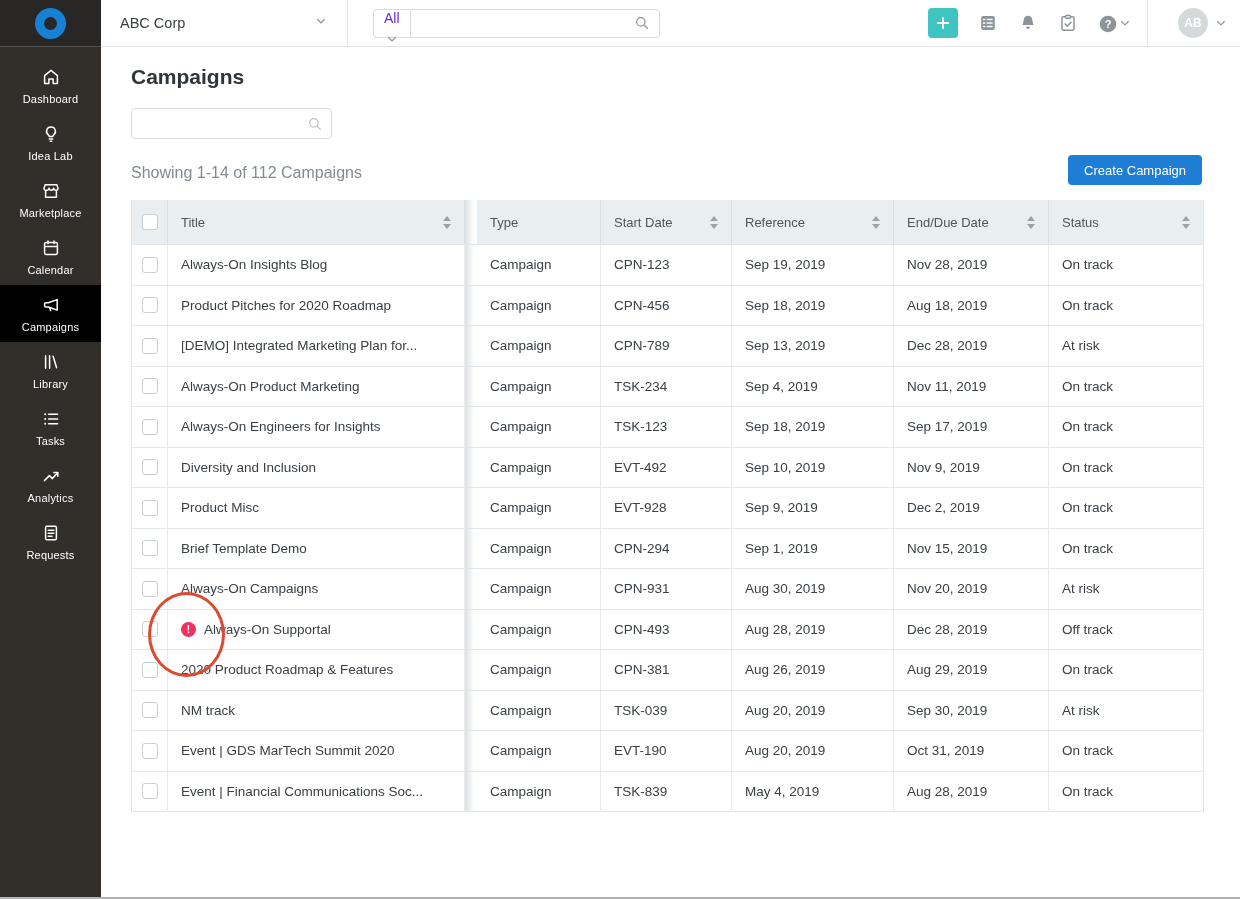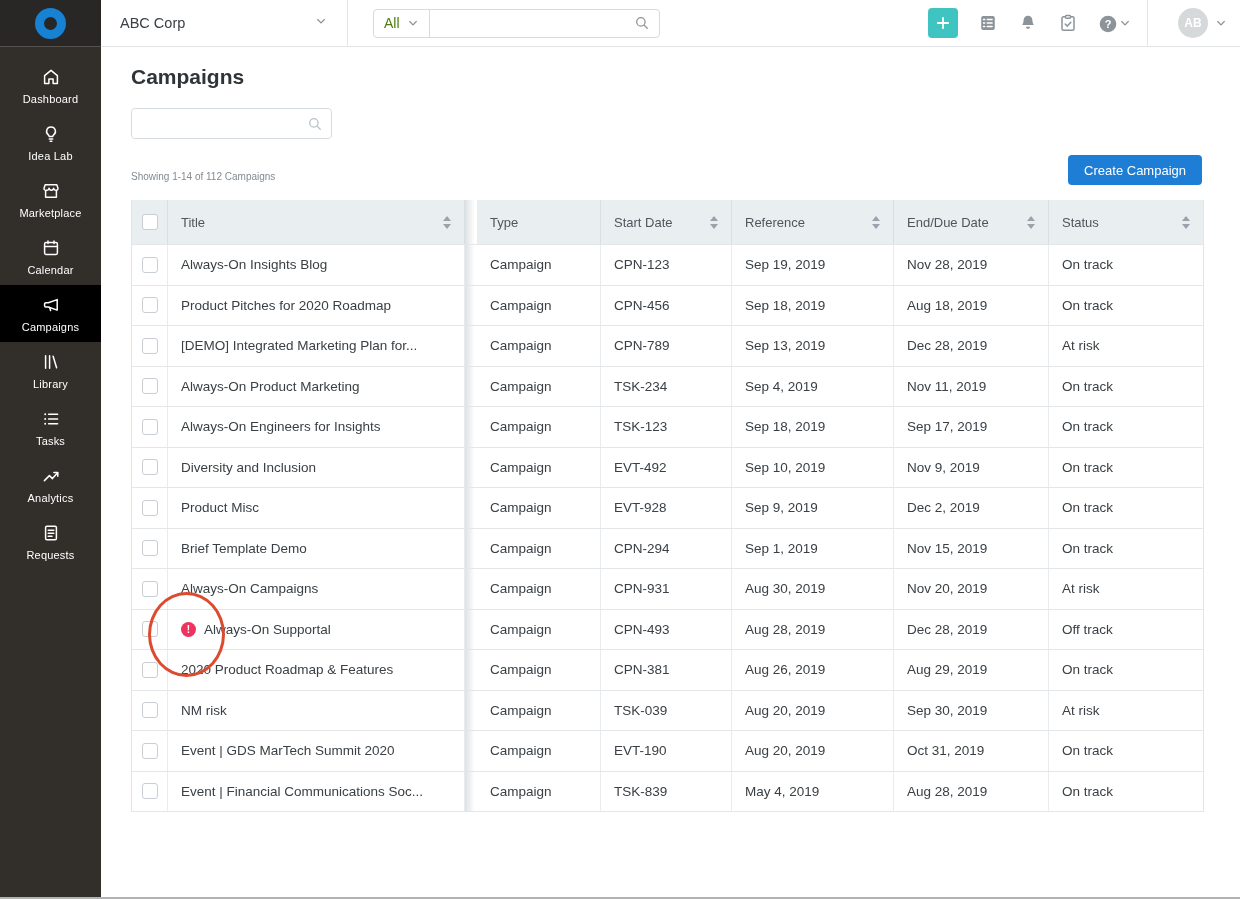--- a/index.html
+++ b/index.html
@@ -25,7 +25,7 @@
   .chev svg { width:12px; height:12px; display:block; }
   .tb-divider { width:1px; align-self:stretch; background:#e3e6e8; margin-left:20px; }
   .searchgroup { margin-left:25px; width:287px; height:29px; border:1px solid #d5dbdf; border-radius:4px; display:flex; align-items:center; background:#fff; }
-  .scope { display:flex; align-items:center; gap:7px; padding:0 10px; height:100%; border-right:1px solid #d5dbdf; font-size:14px; color:#4d7c0f; cursor:pointer; }
+  .scope { display:flex; align-items:center; gap:7px; padding:0 10px; height:100%; border-right:1px solid #d5dbdf; font-size:14px; color:#6d28d9; cursor:pointer;flex-direction:column; }
   .tb-search-input { flex:1; border:none; outline:none; height:100%; padding:0 8px; font-size:13px; font-family:"Liberation Sans",sans-serif; }
   .tb-search-icon { width:16px; height:16px; color:#8d9499; margin-right:9px; }
   .tb-search-icon svg { width:16px; height:16px; display:block; }

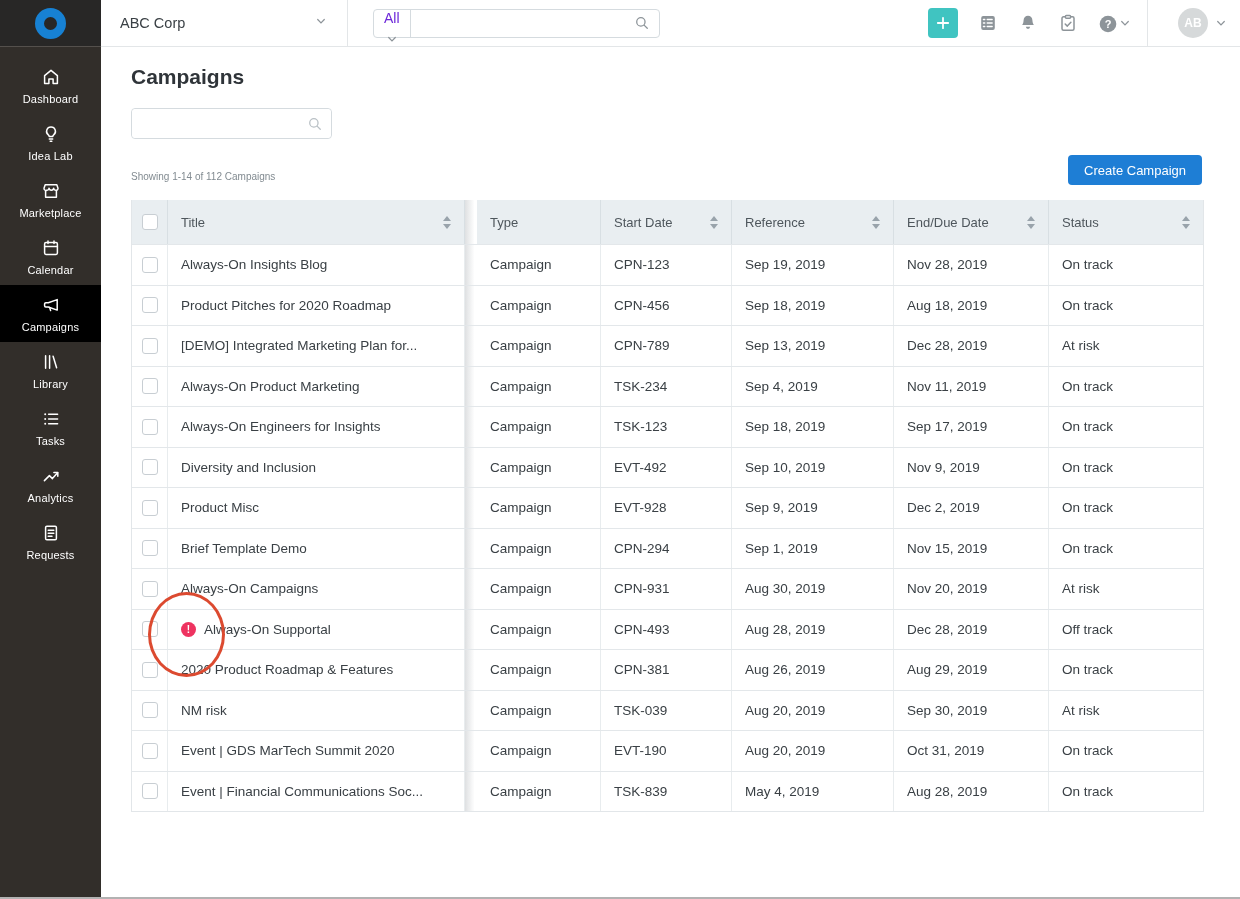--- a/index.html
+++ b/index.html
@@ -49,7 +49,7 @@
   .filterbox .fb-icon { position:absolute; right:8px; top:7px; width:16px; height:16px; color:#b9c0c5; }
   .filterbox .fb-icon svg { width:16px; height:16px; display:block; }
   .meta-row { margin-top:16px; width:1071px; display:flex; align-items:flex-end; justify-content:space-between; }
-  .showing { font-size:10px; color:#828b91; margin-bottom:3px; }
+  .showing { font-size:16px; color:#828b91; margin-bottom:3px; }
   .create-btn { height:30px; padding:8px 16px; background:#1e7ed5; color:#fff; border:none; border-radius:4px; font-size:13px; font-family:"Liberation Sans",sans-serif; cursor:pointer; }
   
   .table { margin-top:15px; width:1073px; border:1px solid #e2e6e9; border-top:none; }

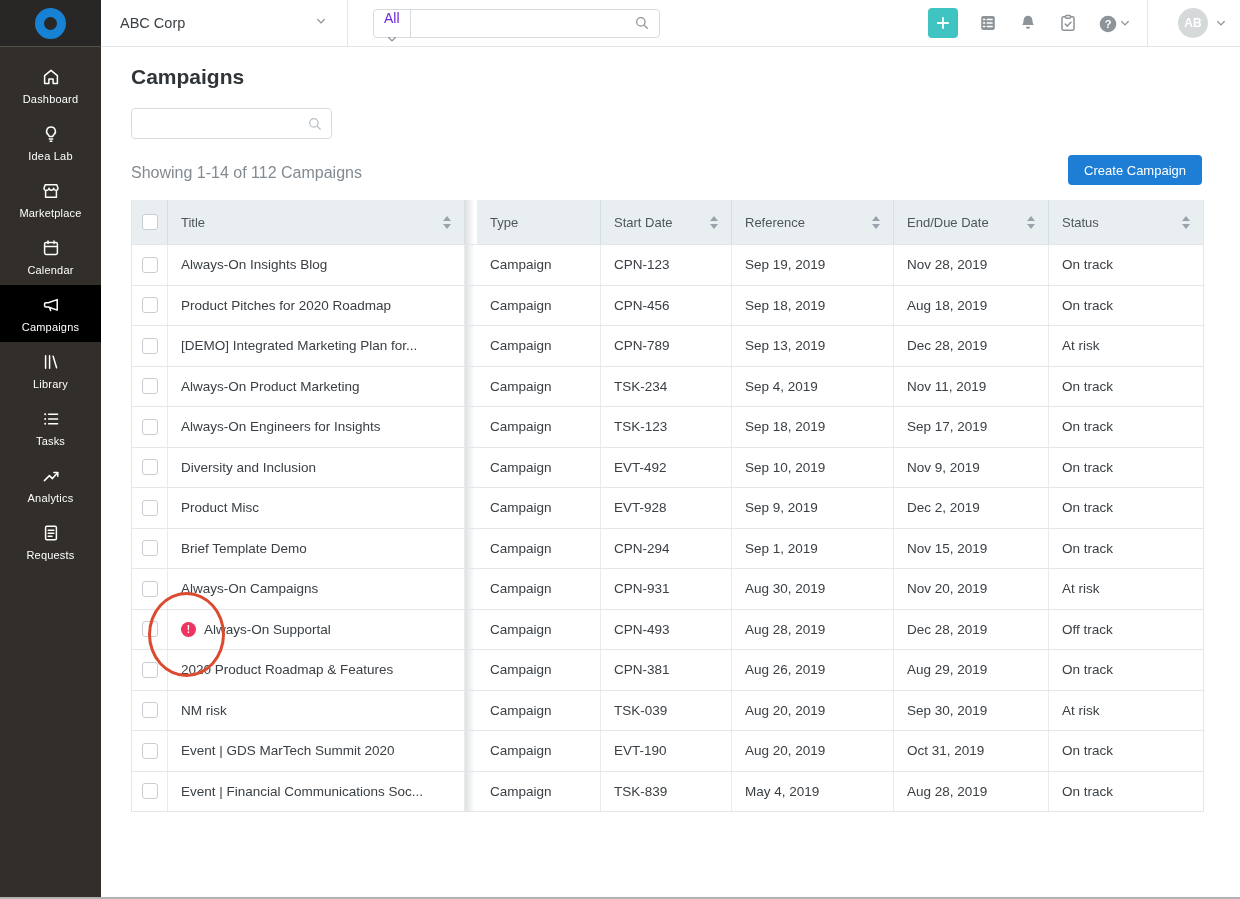--- a/index.html
+++ b/index.html
@@ -579,7 +579,7 @@
             <input type="checkbox" style="">
           </div>
           <div class="td bordered">
-            <span class="title-text">NM risk</span>
+            <span class="title-text">NM track</span>
           </div>
           <div class="td gutter"></div>
           <div class="td bordered">

